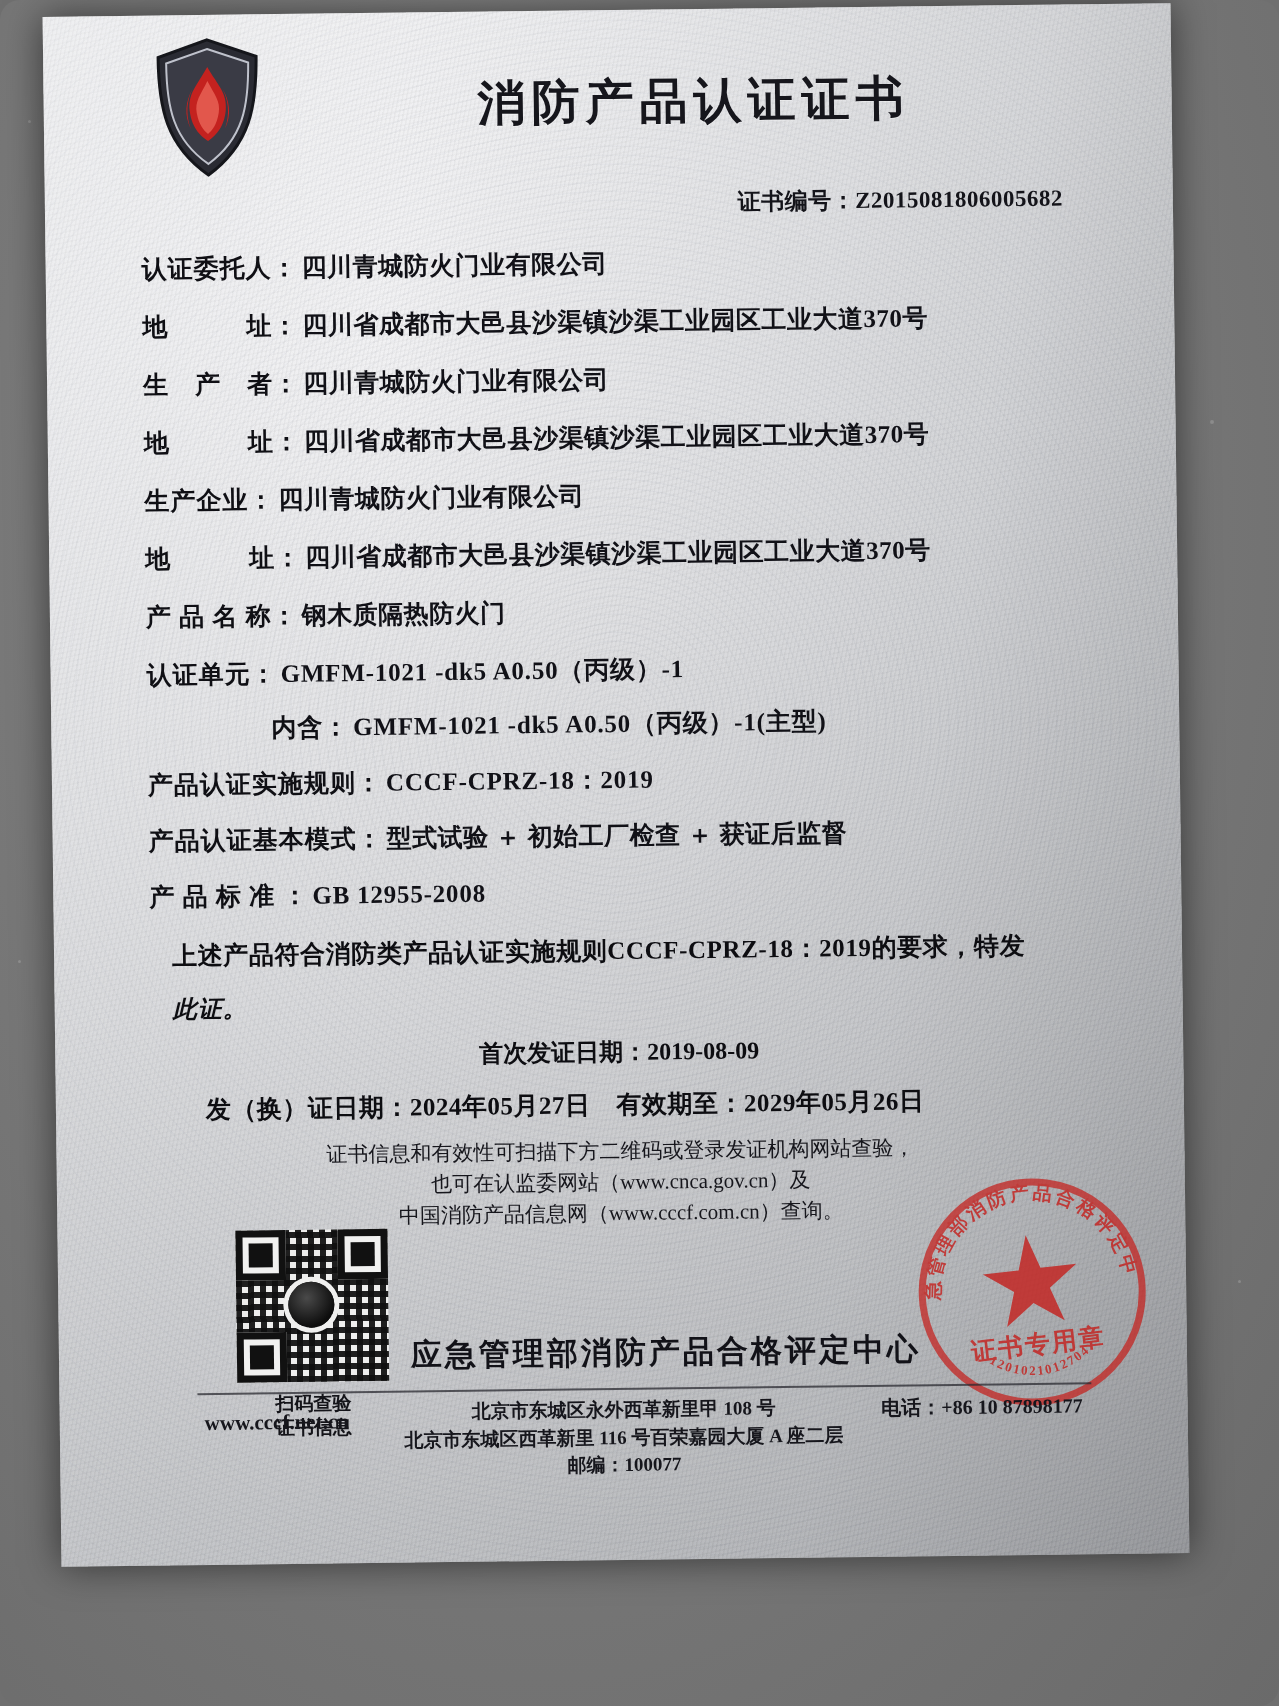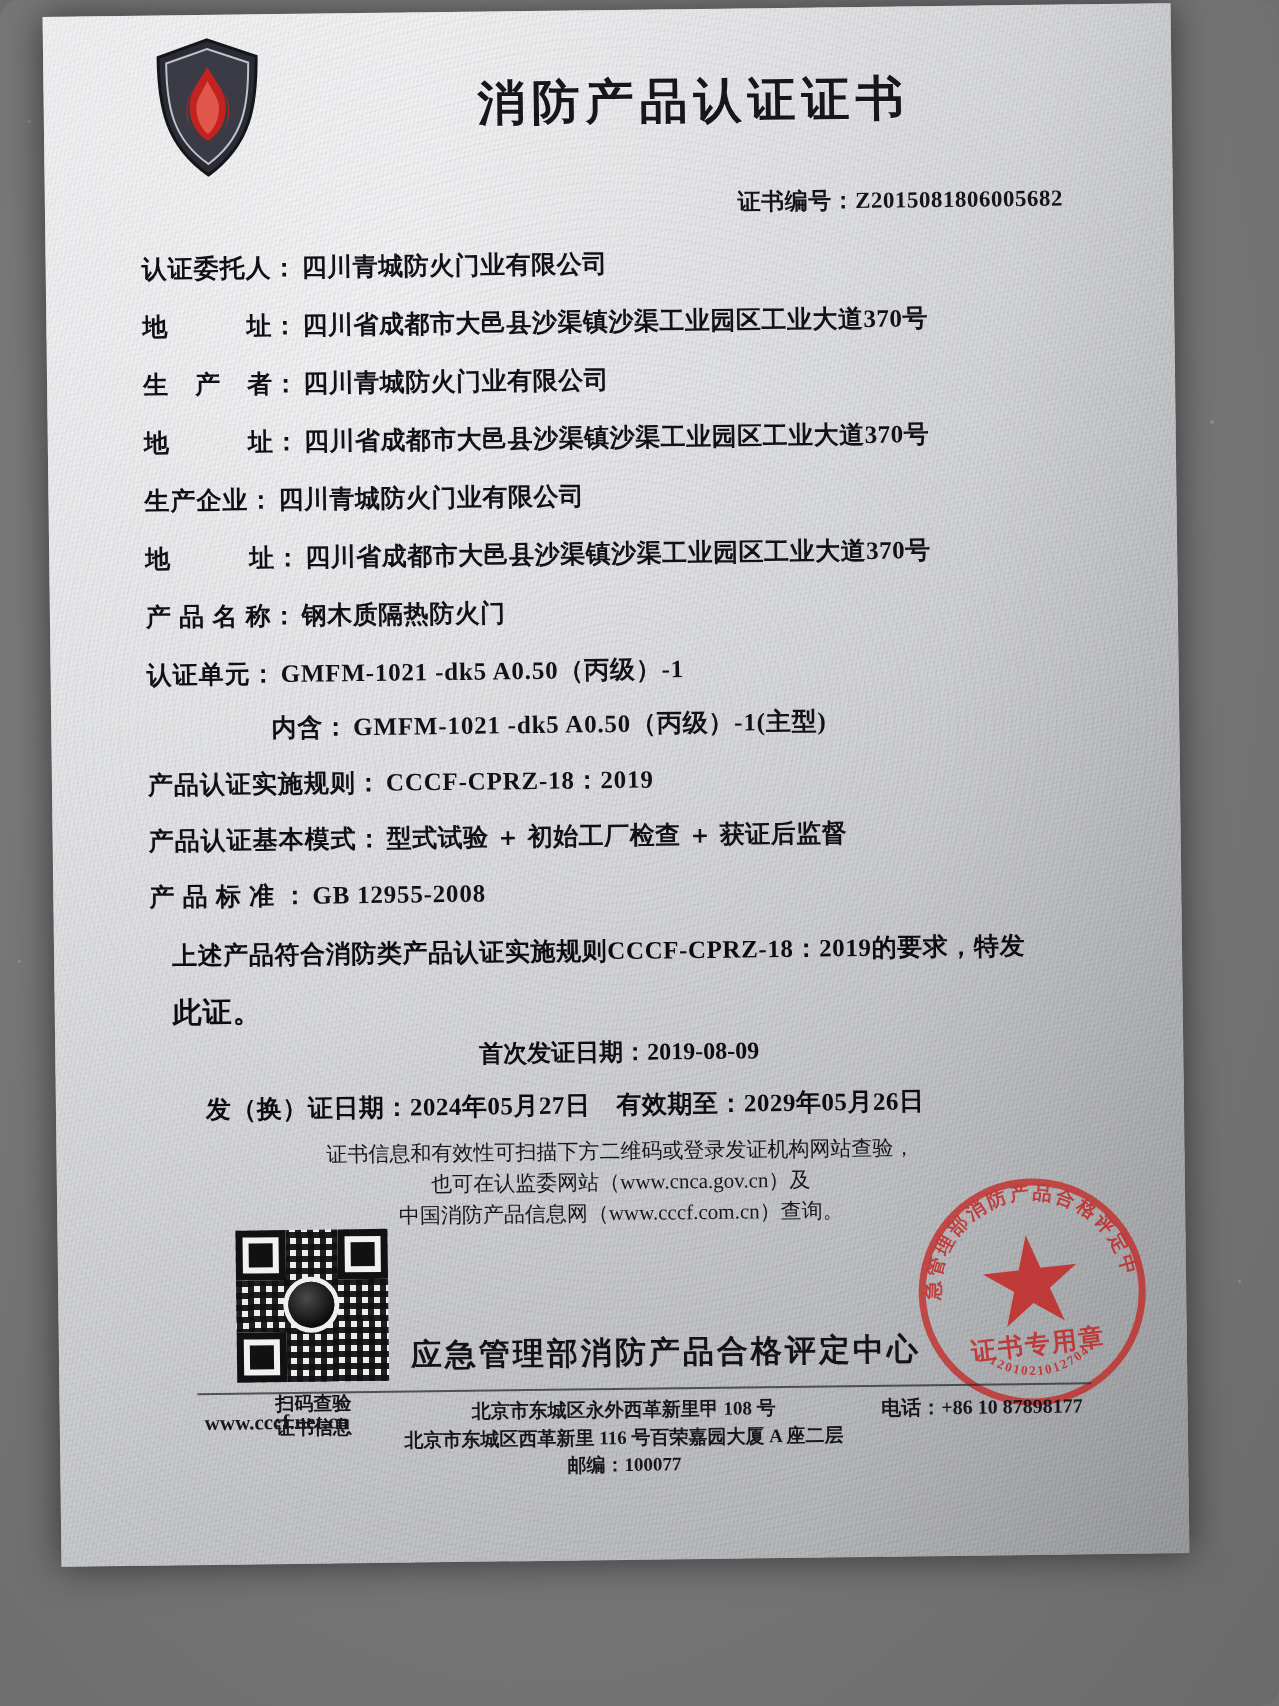--- a/index.html
+++ b/index.html
@@ -154,9 +154,10 @@
   .stmt2 {
     position: absolute;
     left: 118px;
-    font-size: 29px;
+    font-size: 24px;
     font-weight: bold;
     letter-spacing: 1px;
+    font-style: italic;
   }
 
   .firstissue {

